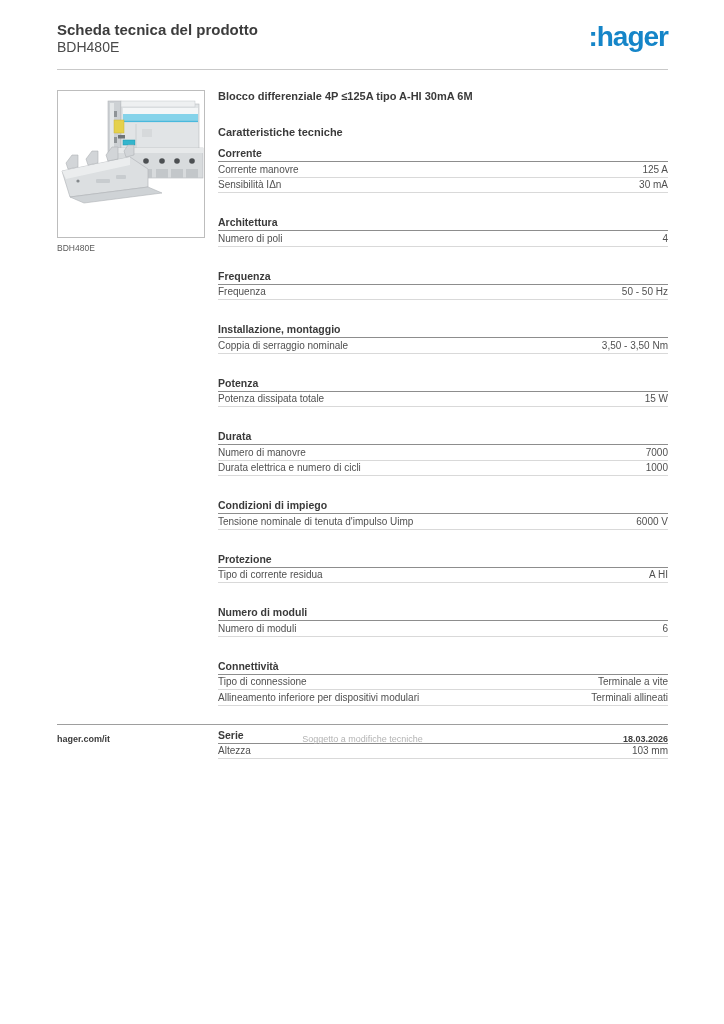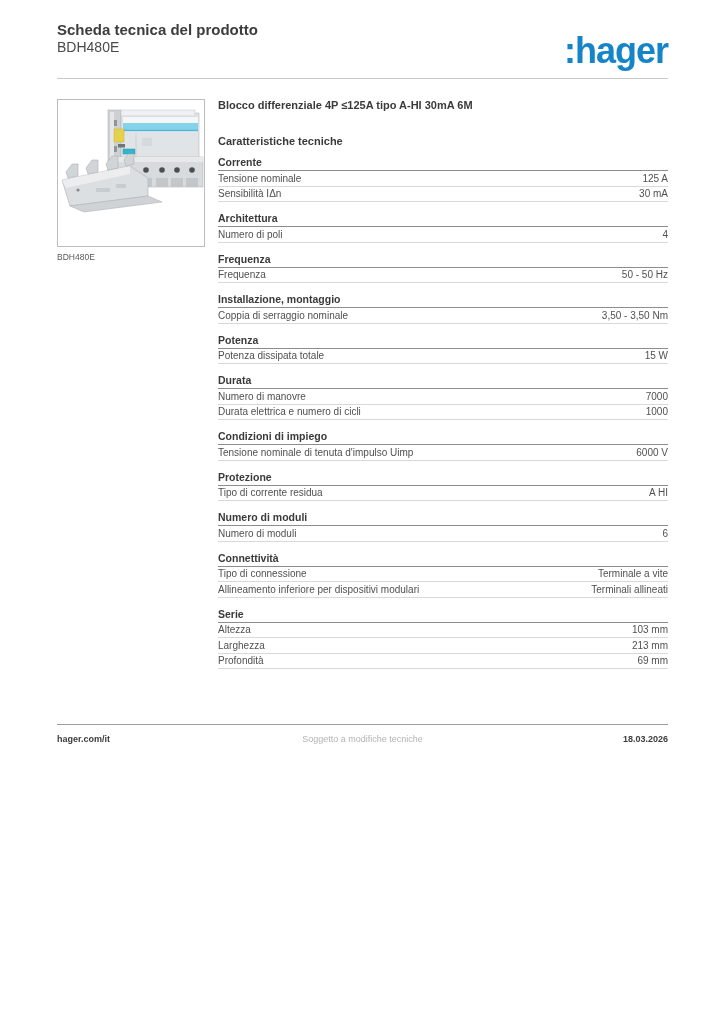--- a/index.html
+++ b/index.html
@@ -18,7 +18,7 @@
   }
   .page-title { font-size:15px; line-height:18px; font-weight:bold; color:#3c3c3c; }
   .product-code { font-size:14px; line-height:17px; font-weight:normal; color:#4a4a4a; }
-  .logo { font-size:36px; line-height:28px; font-weight:bold; letter-spacing:-1px; margin-top:16px; }
+  .logo { font-size:28px; line-height:28px; font-weight:bold; letter-spacing:-1px; margin-top:2px; }
   .header-rule { border-top:1px solid #c9c9c9; margin:13px 56px 0 57px; }
 
   

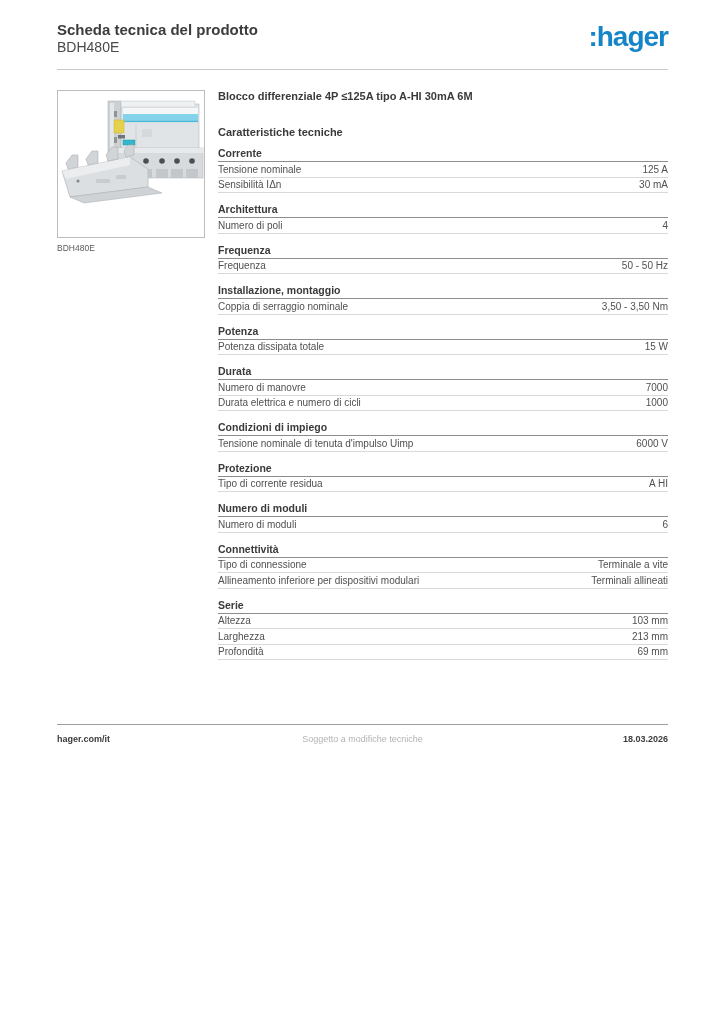--- a/index.html
+++ b/index.html
@@ -38,7 +38,7 @@
     margin-top:23px;
   }
   .spec-sections { margin-top:9px; }
-  .spec-section { margin-bottom:11px; }
+  .spec-section { margin-bottom:24px; }
   .spec-section-title {
     font-size:10.5px; line-height:11px; font-weight:bold; color:#3a3a3a;
     padding-bottom:2px;

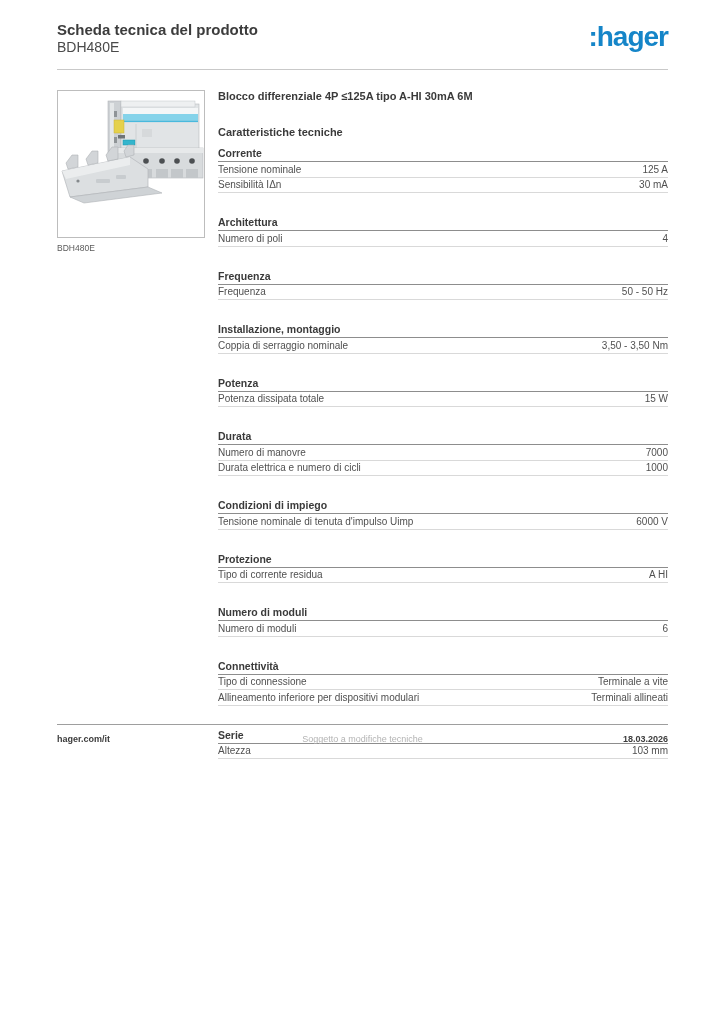--- a/index.html
+++ b/index.html
@@ -143,7 +143,7 @@
           <div class="spec-section">
             <div class="spec-section-title">Corrente</div>
             <div class="spec-row">
-              <span class="spec-label">Tensione nominale</span>
+              <span class="spec-label">Corrente manovre</span>
               <span class="spec-value">125 A</span>
             </div>
             <div class="spec-row">

